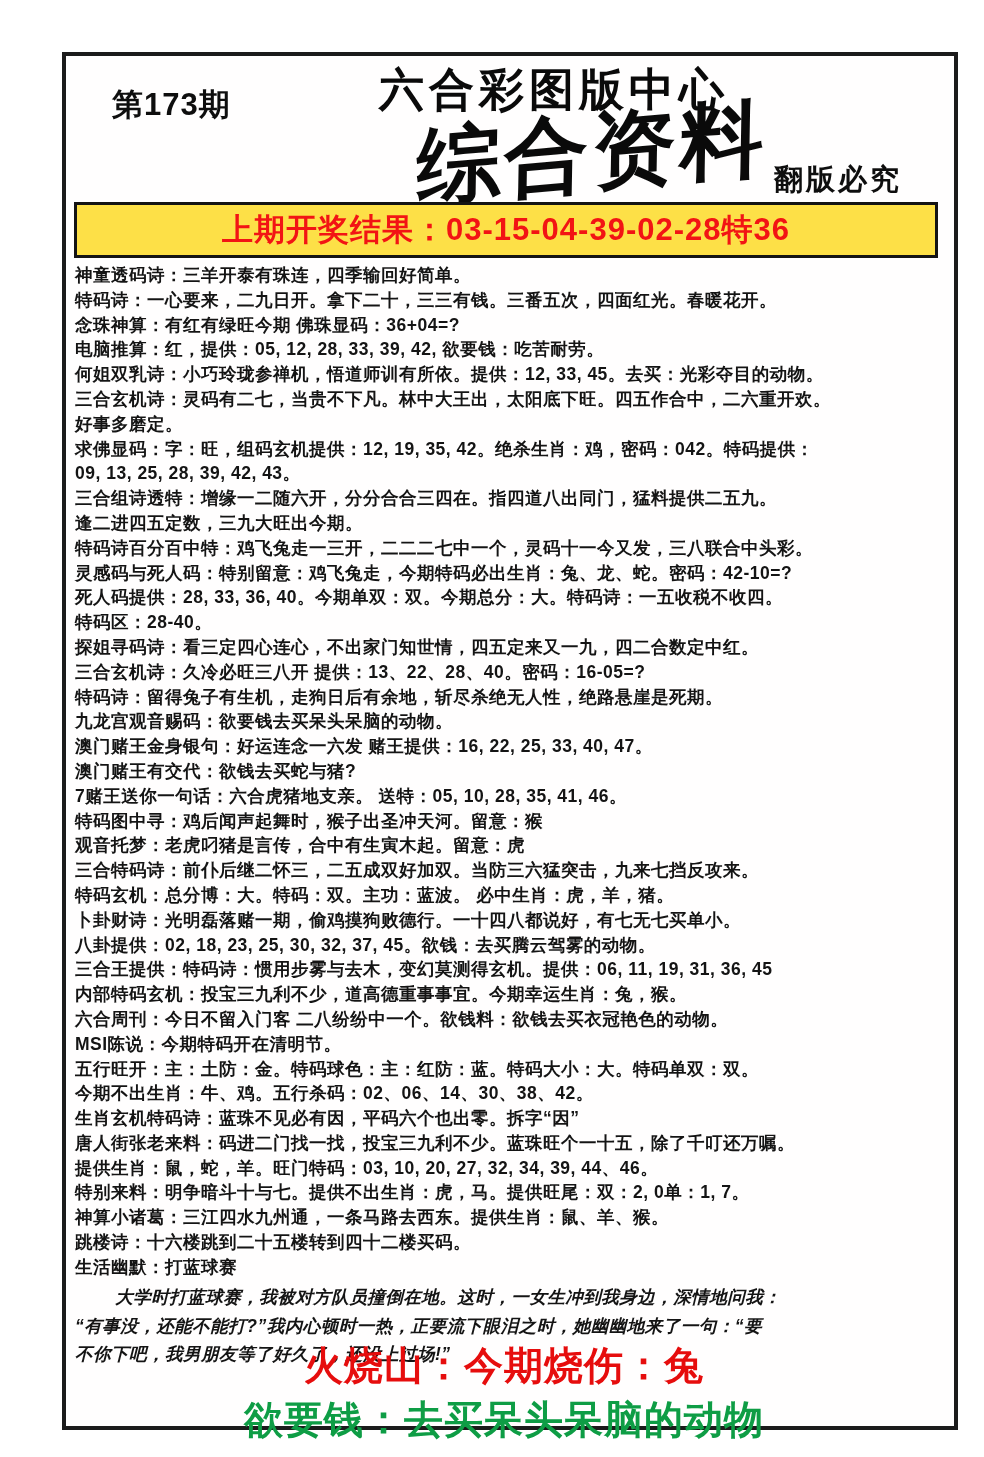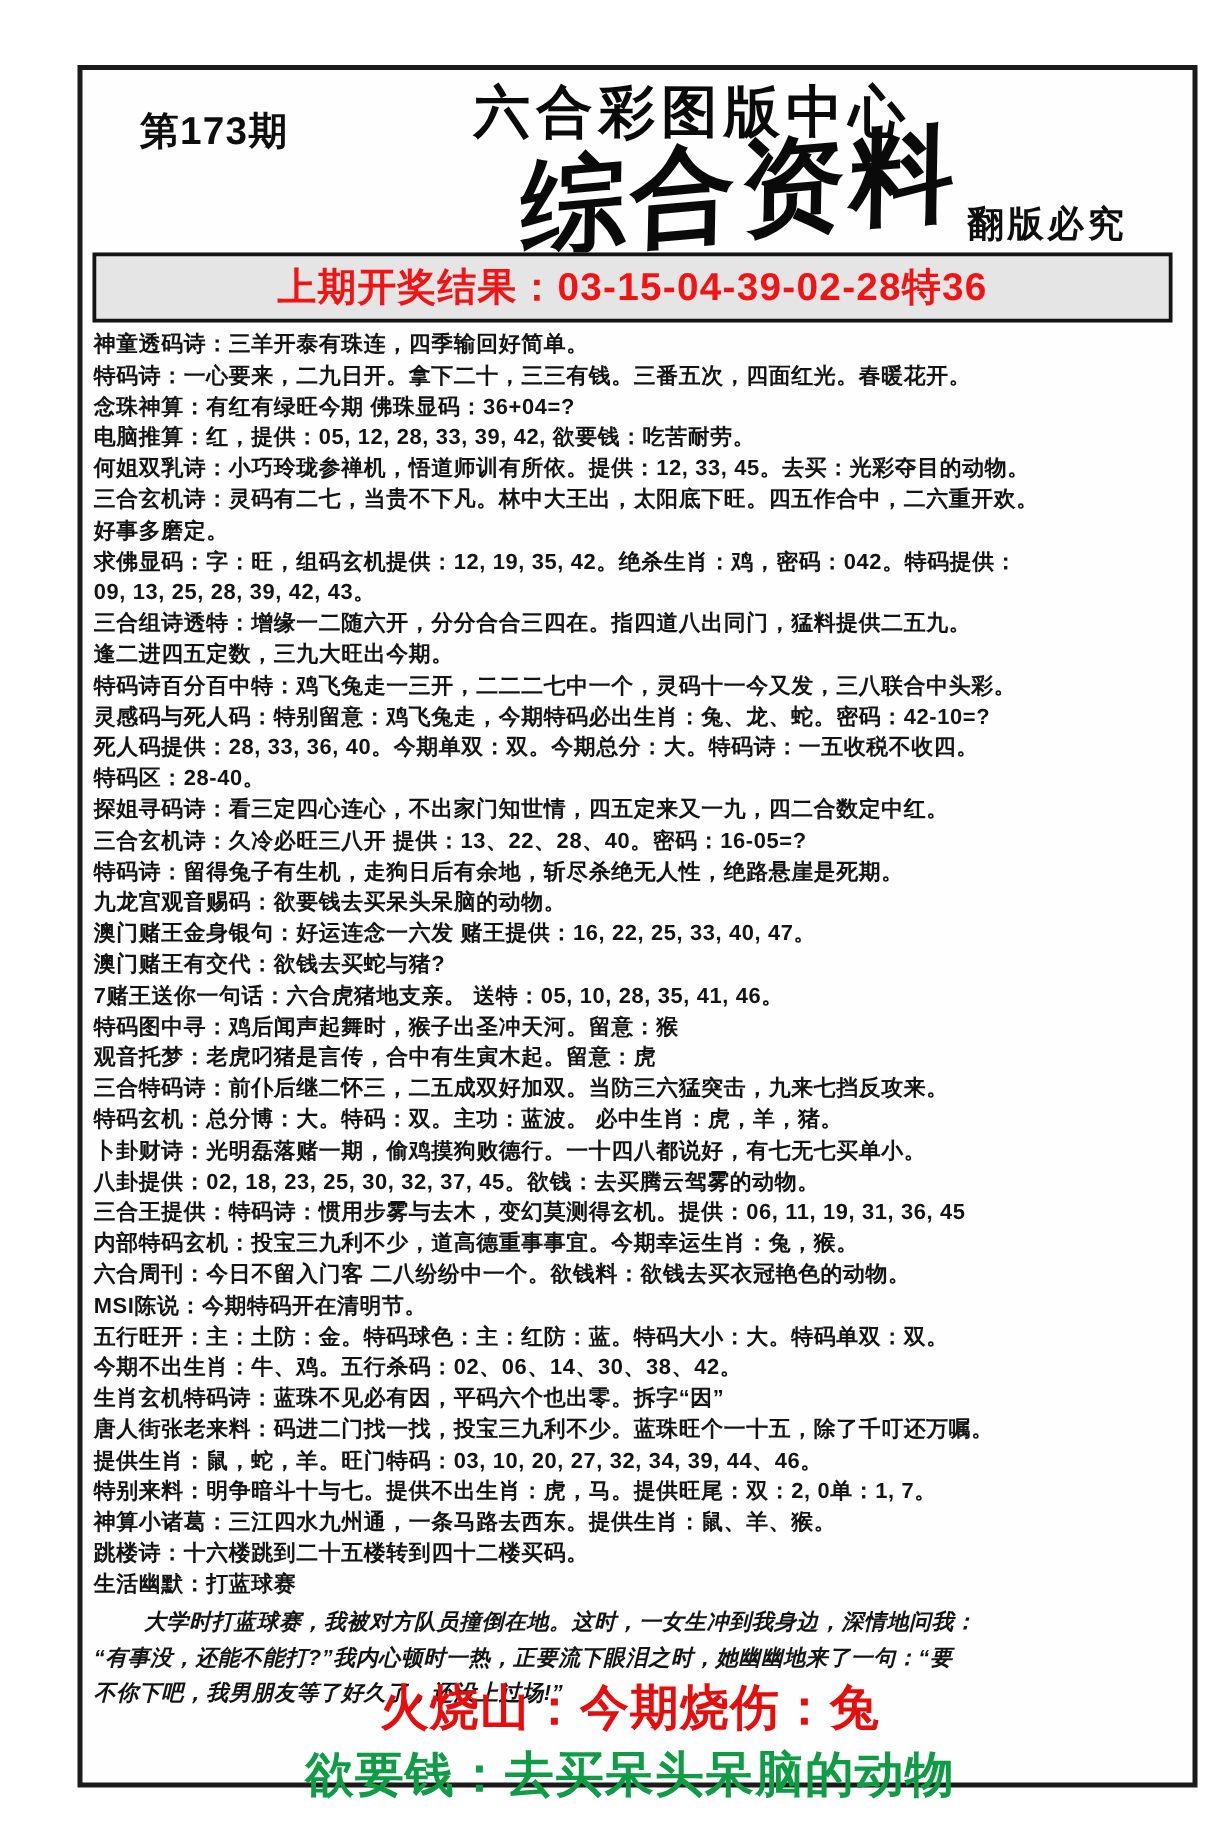--- a/index.html
+++ b/index.html
@@ -36,7 +36,7 @@
   }
   .result-box{
     position:absolute;left:74px;top:202px;width:858px;height:50px;
-    border:3px solid #141414;background:#e5e5e5;display:flex;align-items:center;
+    border:3px solid #141414;background:#fde047;display:flex;align-items:center;
     justify-content:center;
   }
   .result-text{

